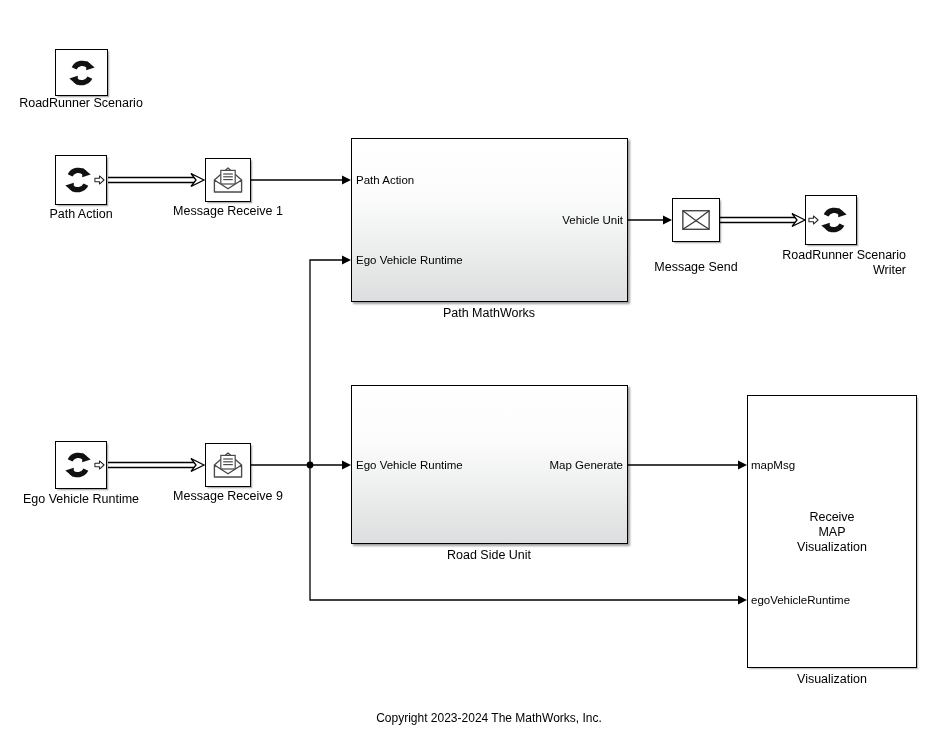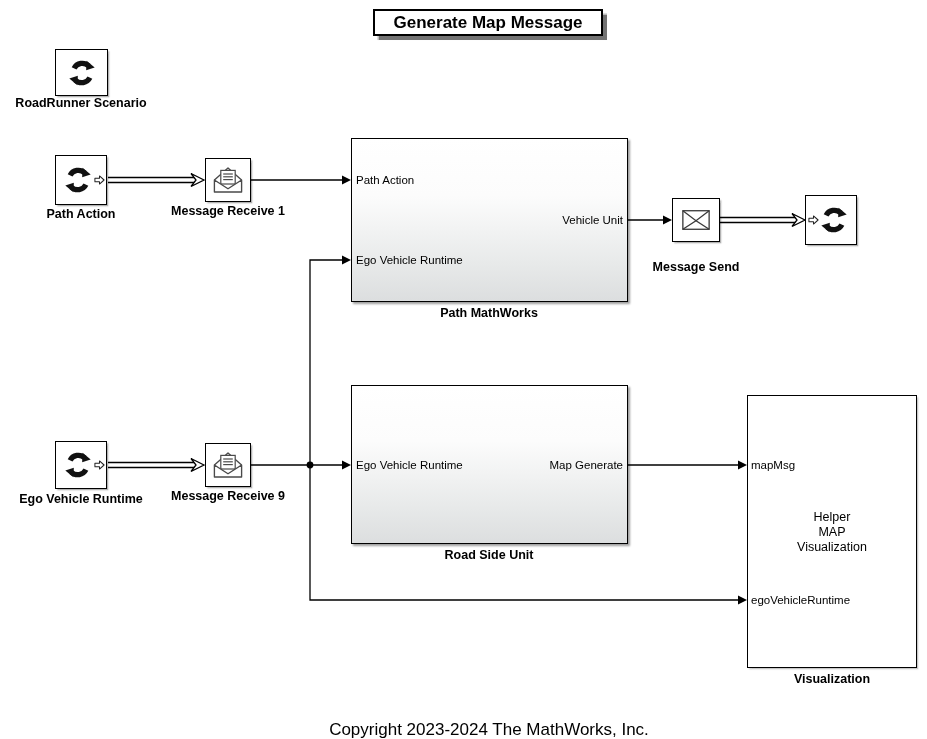--- a/index.html
+++ b/index.html
@@ -140,7 +140,6 @@
     <circle class="dot" cx="310" cy="465" r="3.4"></circle>
   </svg>
 
-  <div id="title-box">Generate Map Message</div>
   <div id="copyright">Copyright 2023-2024 The MathWorks, Inc.</div>
 
   <div class="blk" style="left:55px;top:49px;width:53px;height:47px;">

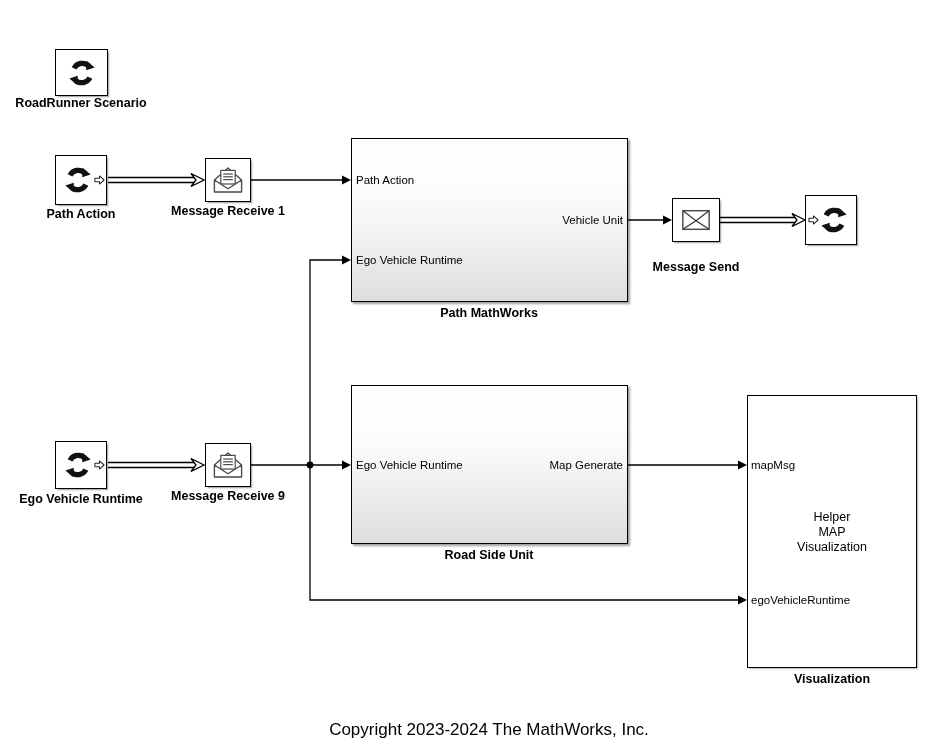--- a/index.html
+++ b/index.html
@@ -41,7 +41,7 @@
   
   .caption{
     position:absolute;font-size:12.5px;line-height:15px;white-space:nowrap;
-    transform:translateX(-50%);text-align:right;font-weight:bold;
+    transform:translateX(-50%);text-align:right;
   }
   .caption.wrap{white-space:normal;width:150px;}
   

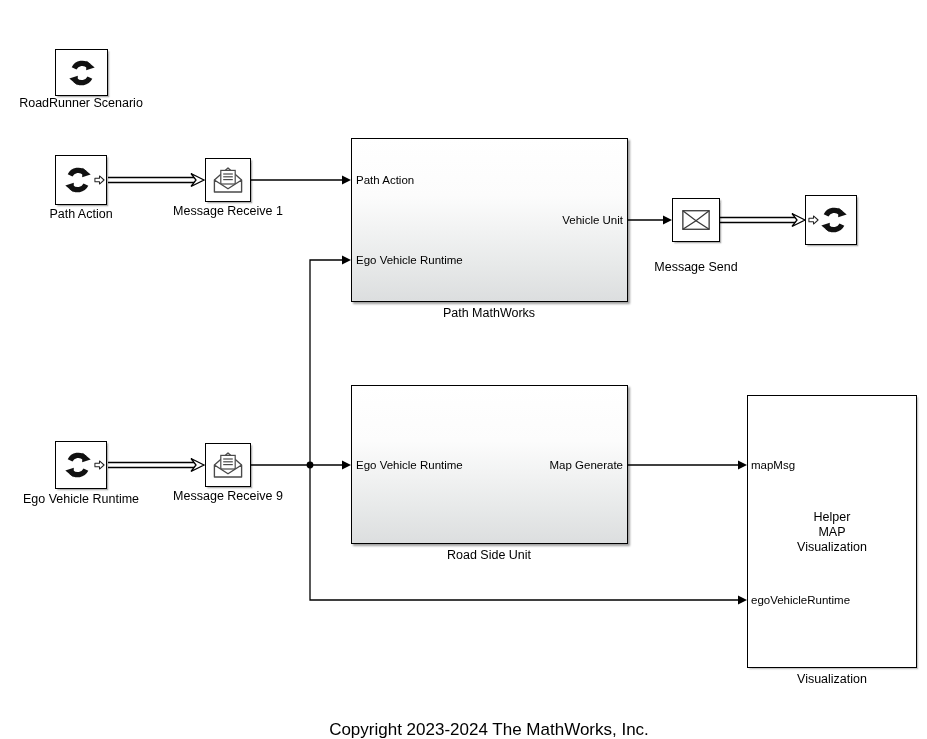--- a/index.html
+++ b/index.html
@@ -187,6 +187,7 @@
         <use href="#sym-rrcycle"></use>
       </svg>
   </div>
+  <div class="caption wrap" style="left:831px;top:248px;">RoadRunner Scenario Writer</div>
 
   <div class="blk" style="left:55px;top:441px;width:52px;height:48px;">
     <svg class="cicon shift">

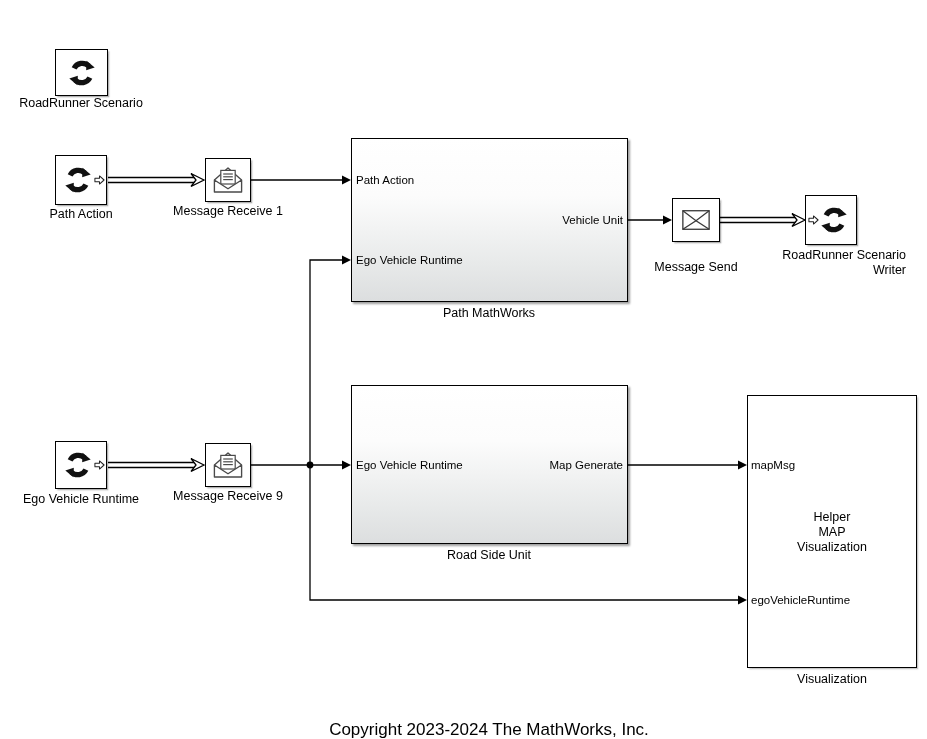--- a/index.html
+++ b/index.html
@@ -214,7 +214,7 @@
   <div class="plain" style="left:747px;top:395px;width:170px;height:273px;"></div>
   <div class="portlabel" style="left:751px;top:458px;">mapMsg</div>
   <div class="portlabel" style="left:751px;top:593px;">egoVehicleRuntime</div>
-  <div class="bodyline" style="left:832px;top:510px;">Helper</div>
+  <div class="bodyline" style="left:832px;top:510px;">Receive</div>
   <div class="bodyline" style="left:832px;top:525px;">MAP</div>
   <div class="bodyline" style="left:832px;top:540px;">Visualization</div>
   <div class="caption" style="left:832px;top:672px;">Visualization</div>

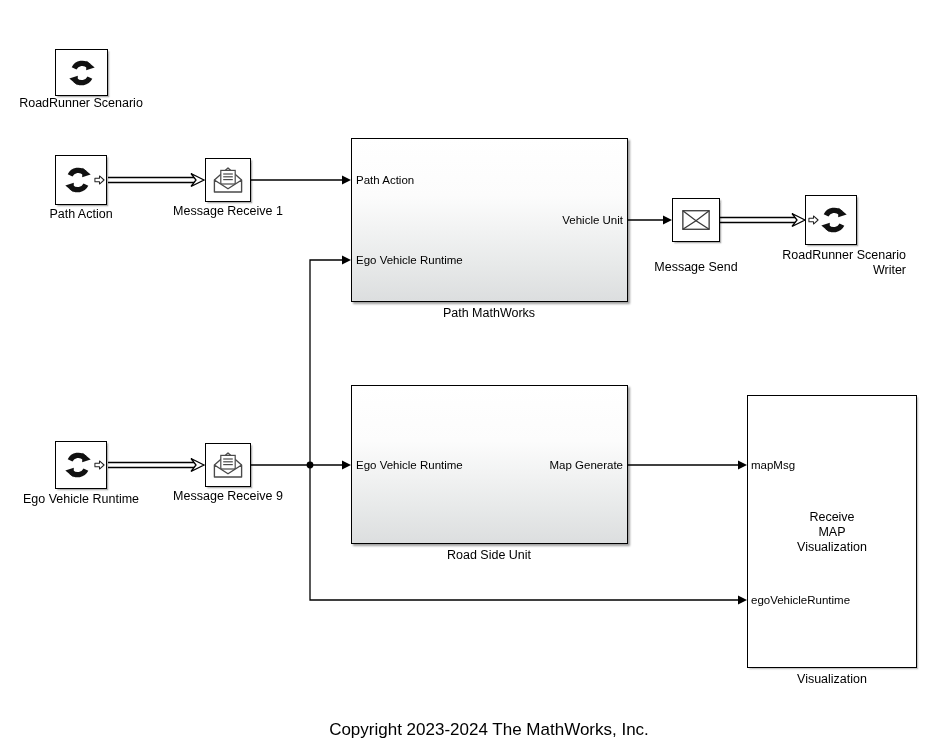--- a/index.html
+++ b/index.html
@@ -53,7 +53,7 @@
   }
   #copyright{
     position:absolute;left:489px;top:711px;transform:translateX(-50%);
-    font-size:17px;white-space:nowrap;margin-top:9px;
+    font-size:12px;white-space:nowrap;
   }
 </style>
 </head>

